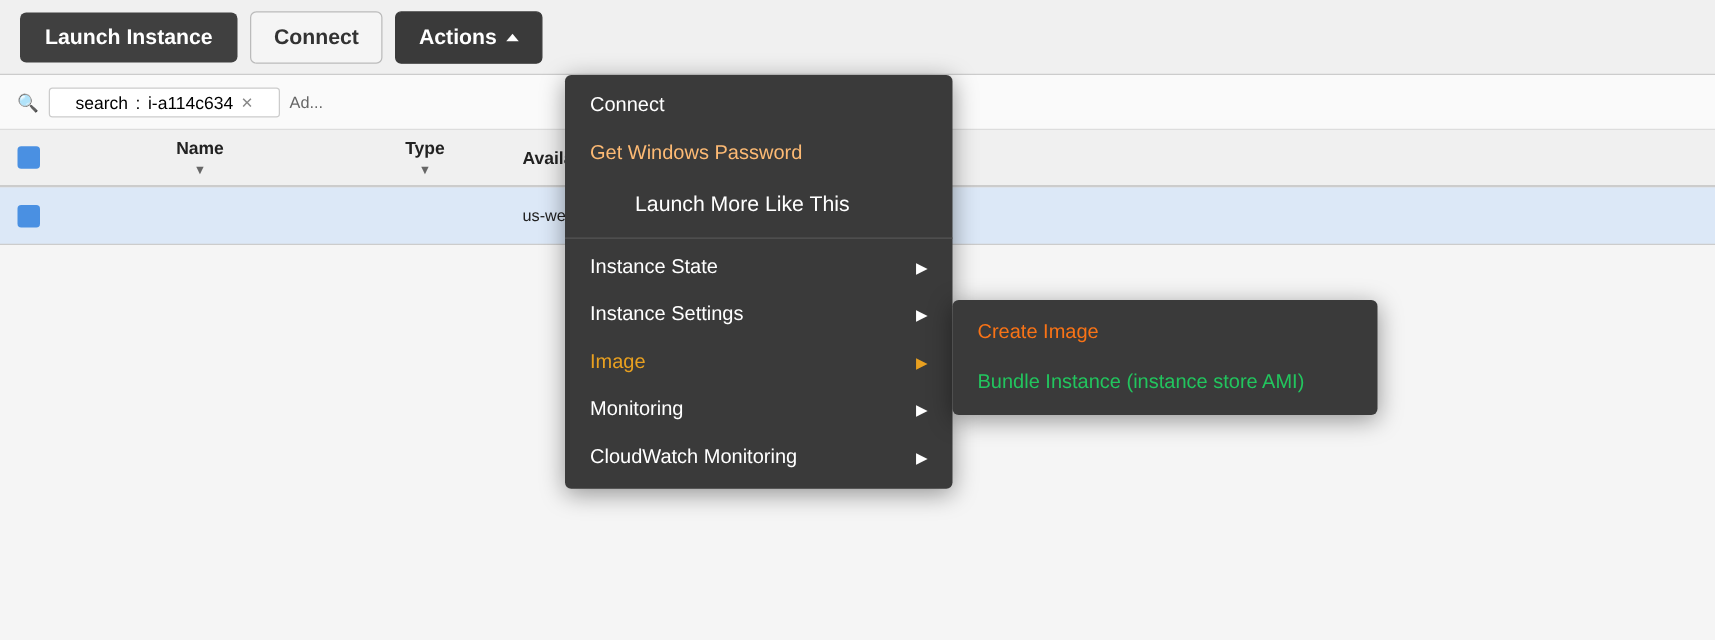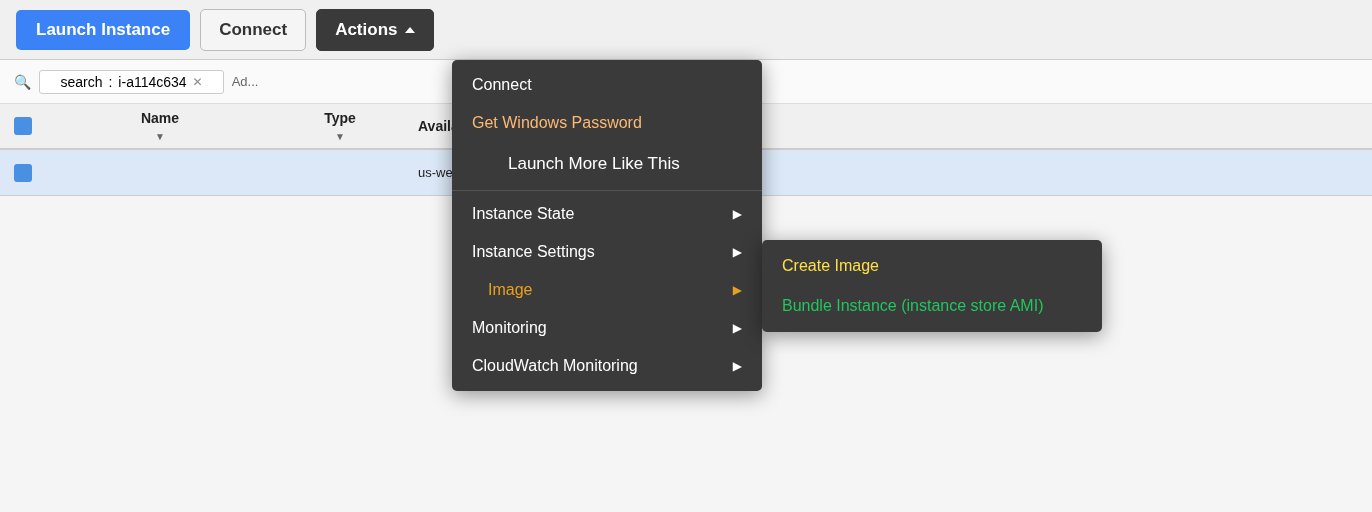--- a/index.html
+++ b/index.html
@@ -24,7 +24,7 @@
     }
 
     .btn-launch {
-      background: #3b82f6;
+      background: #404040;
       color: white;
       border: none;
       border-radius: 5px;

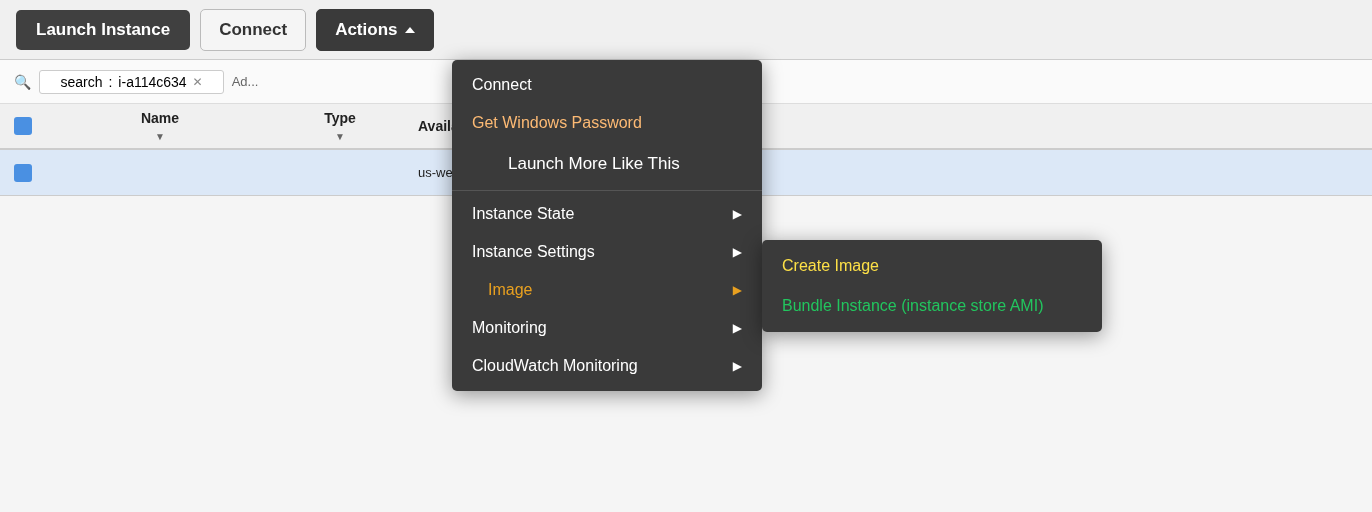--- a/index.html
+++ b/index.html
@@ -271,7 +271,7 @@
       display: flex;
       align-items: center;
       padding: 11px 20px;
-      color: #fde047;
+      color: #f97316;
       font-size: 16px;
       cursor: pointer;
     }

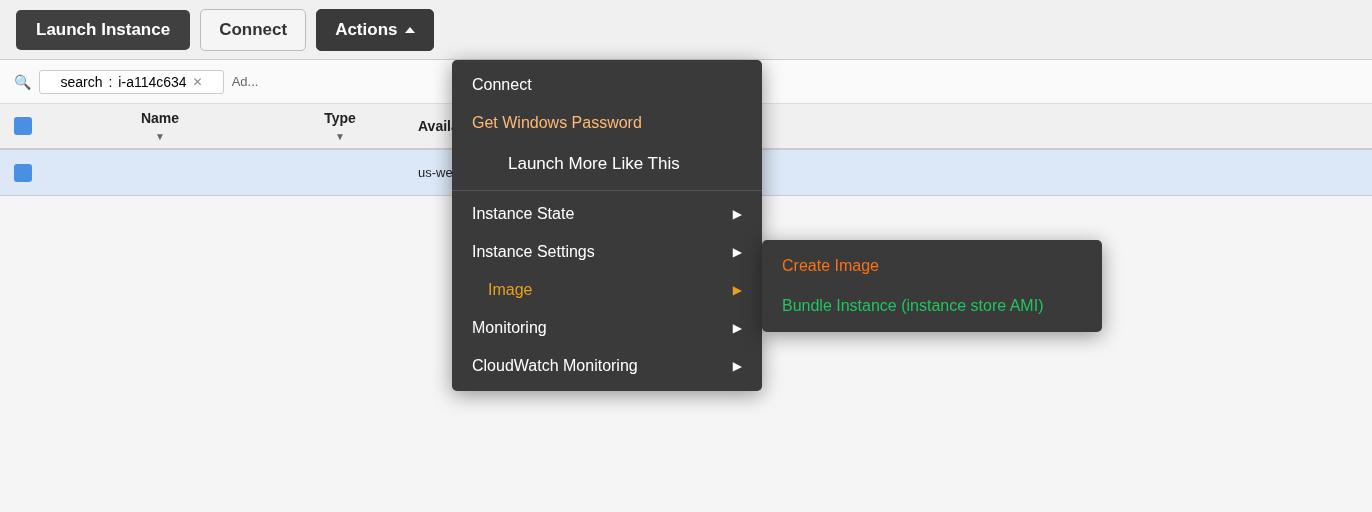--- a/index.html
+++ b/index.html
@@ -229,7 +229,6 @@
 
     .menu-item.highlighted {
       color: #e8a020;
-      margin-left: 16px;
     }
 
     .menu-item.large-text {

